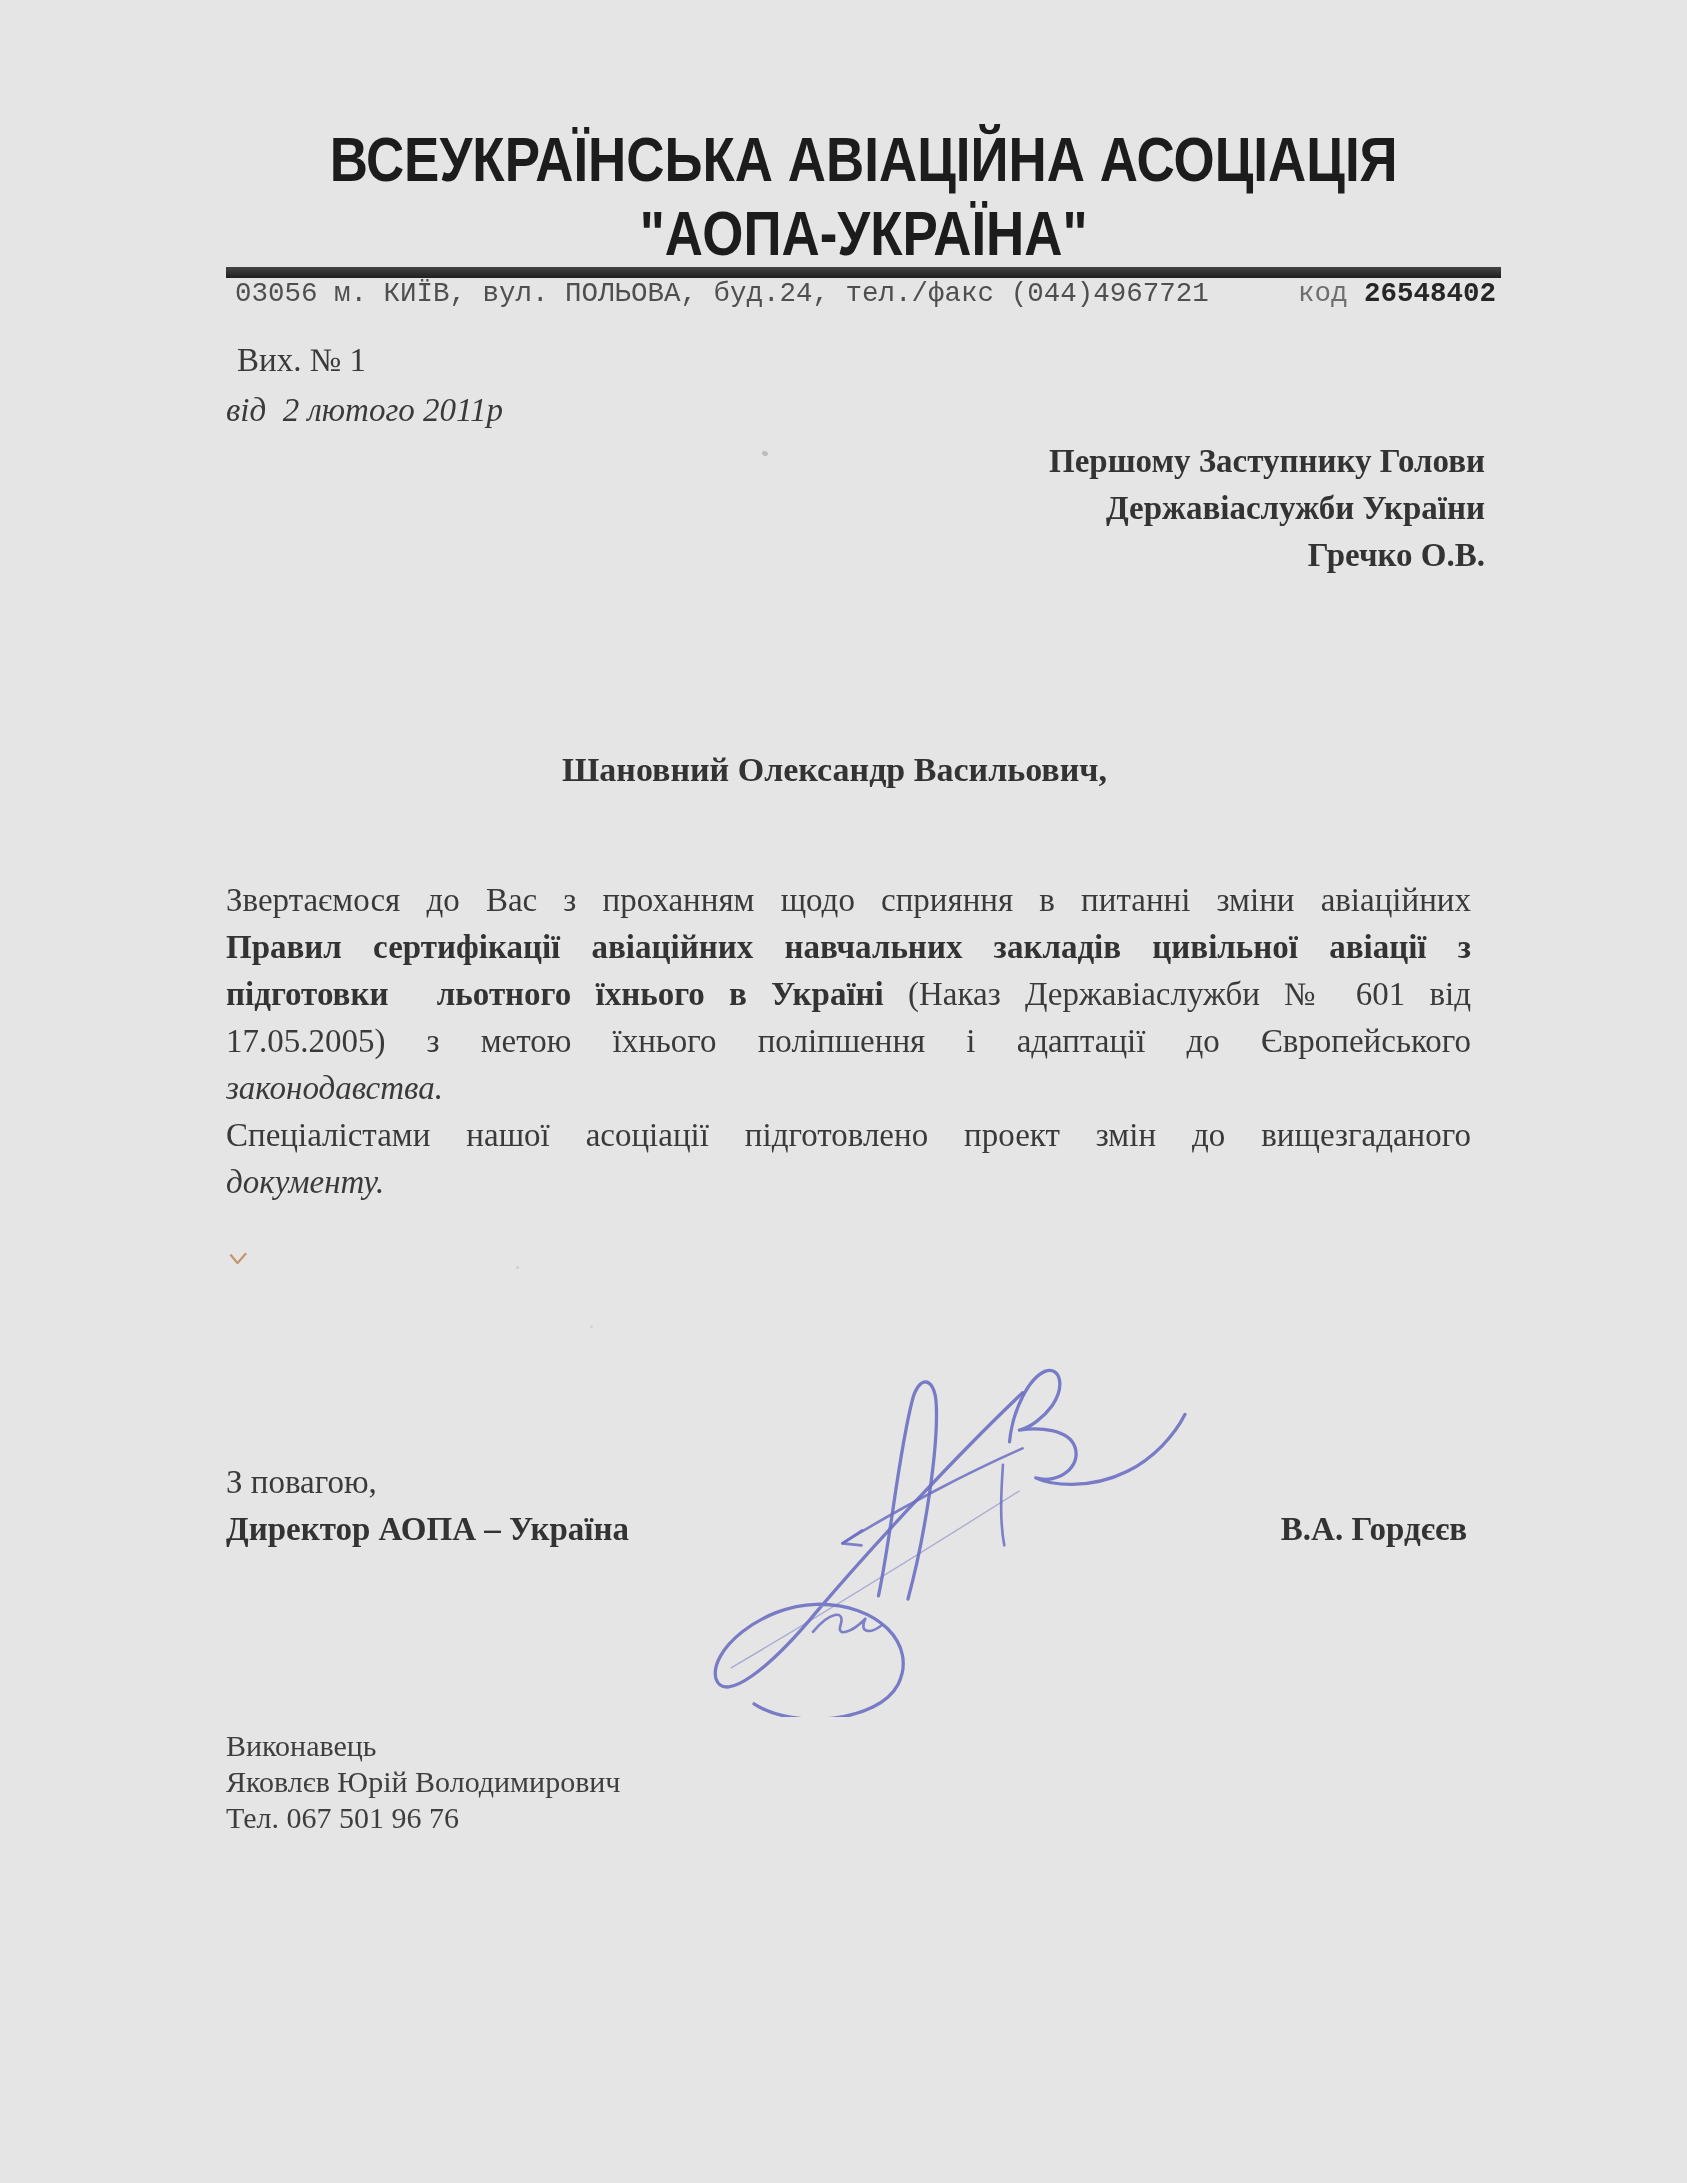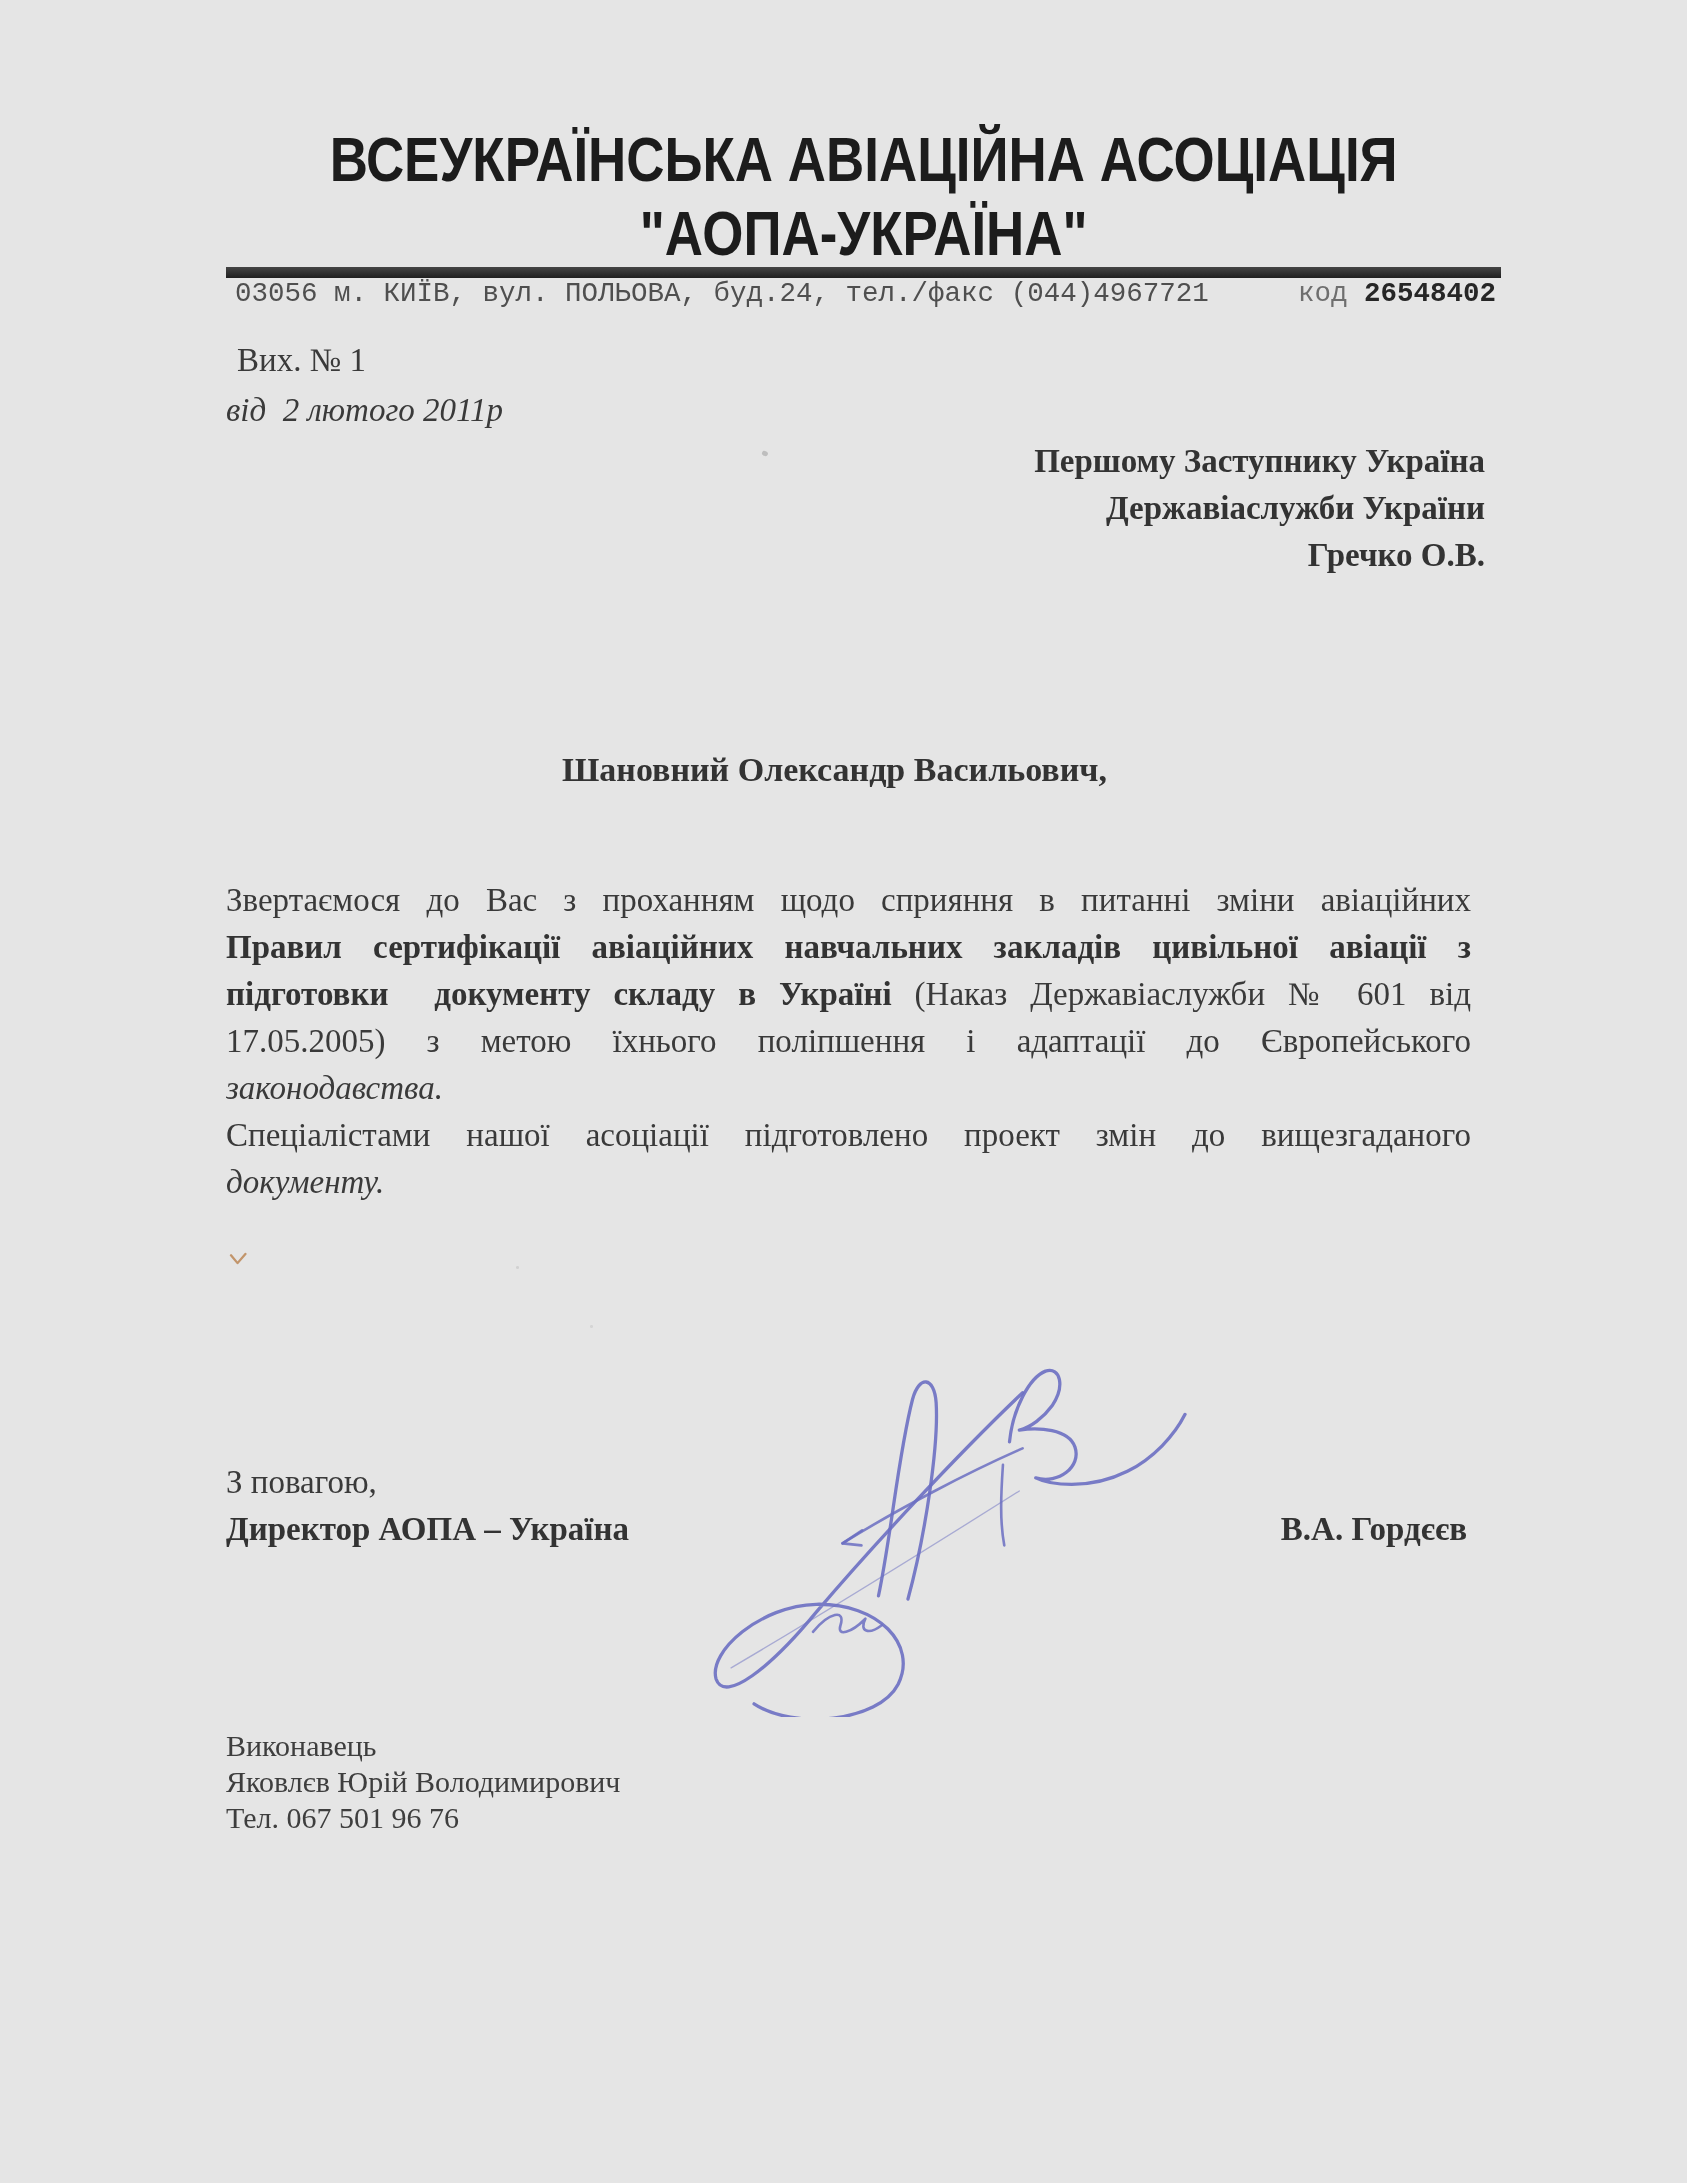--- a/index.html
+++ b/index.html
@@ -90,7 +90,7 @@
   <div class="ref-date">від  2 лютого 2011р</div>
 
   <div class="recipient">
-    <div>Першому Заступнику Україна</div>
+    <div>Першому Заступнику Голови</div>
     <div>Державіаслужби України</div>
     <div>Гречко О.В.</div>
   </div>

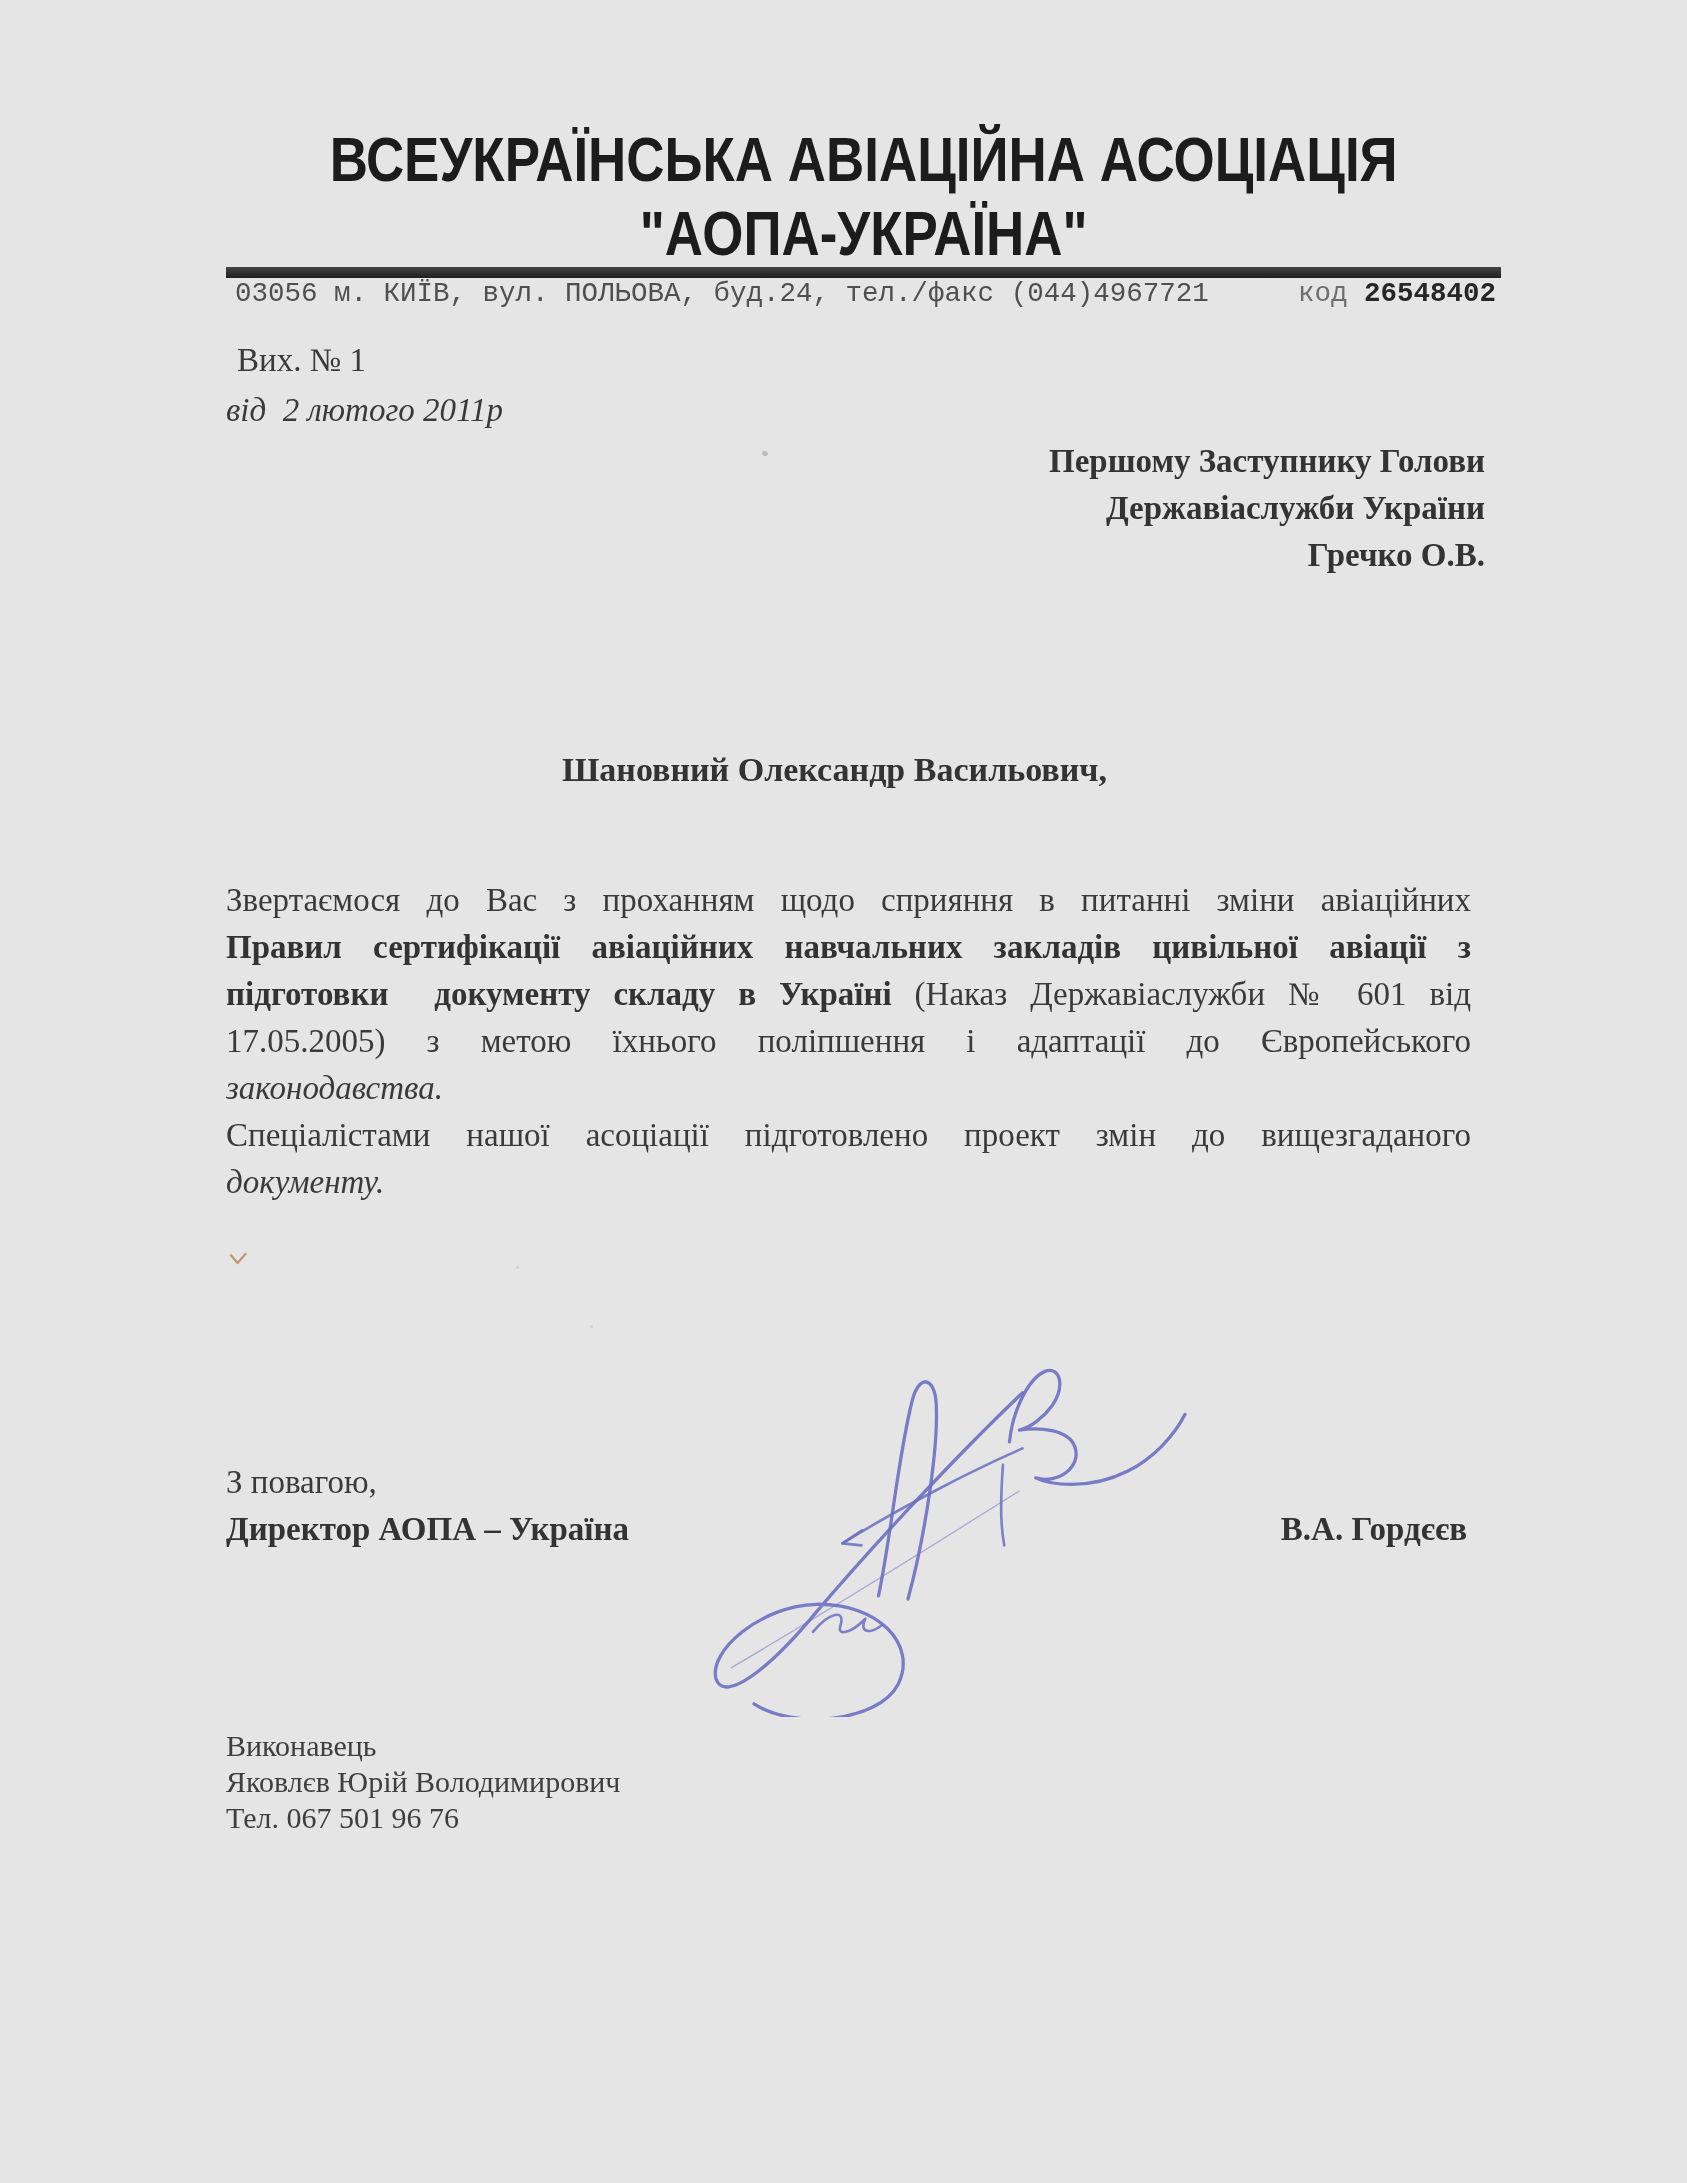--- a/index.html
+++ b/index.html
@@ -100,7 +100,7 @@
   <div class="body-block">
     <div class="bline"><span>Звертаємося до Вас з проханням щодо сприяння в питанні зміни авіаційних</span></div>
     <div class="bline"><b>Правил сертифікації авіаційних навчальних закладів цивільної авіації з</b></div>
-    <div class="bline"><b>підготовки  документу складу в Україні</b><span> (Наказ Державіаслужби № 601 від</span></div>
+    <div class="bline"><b>підготовки  льотного їхнього в Україні</b><span> (Наказ Державіаслужби № 601 від</span></div>
     <div class="bline"><span>17.05.2005) з метою їхнього поліпшення і адаптації до Європейського</span></div>
     <div class="bline left"><span>законодавства.</span></div>
     <div class="bline"><span>Спеціалістами нашої асоціації підготовлено проект змін до вищезгаданого</span></div>

